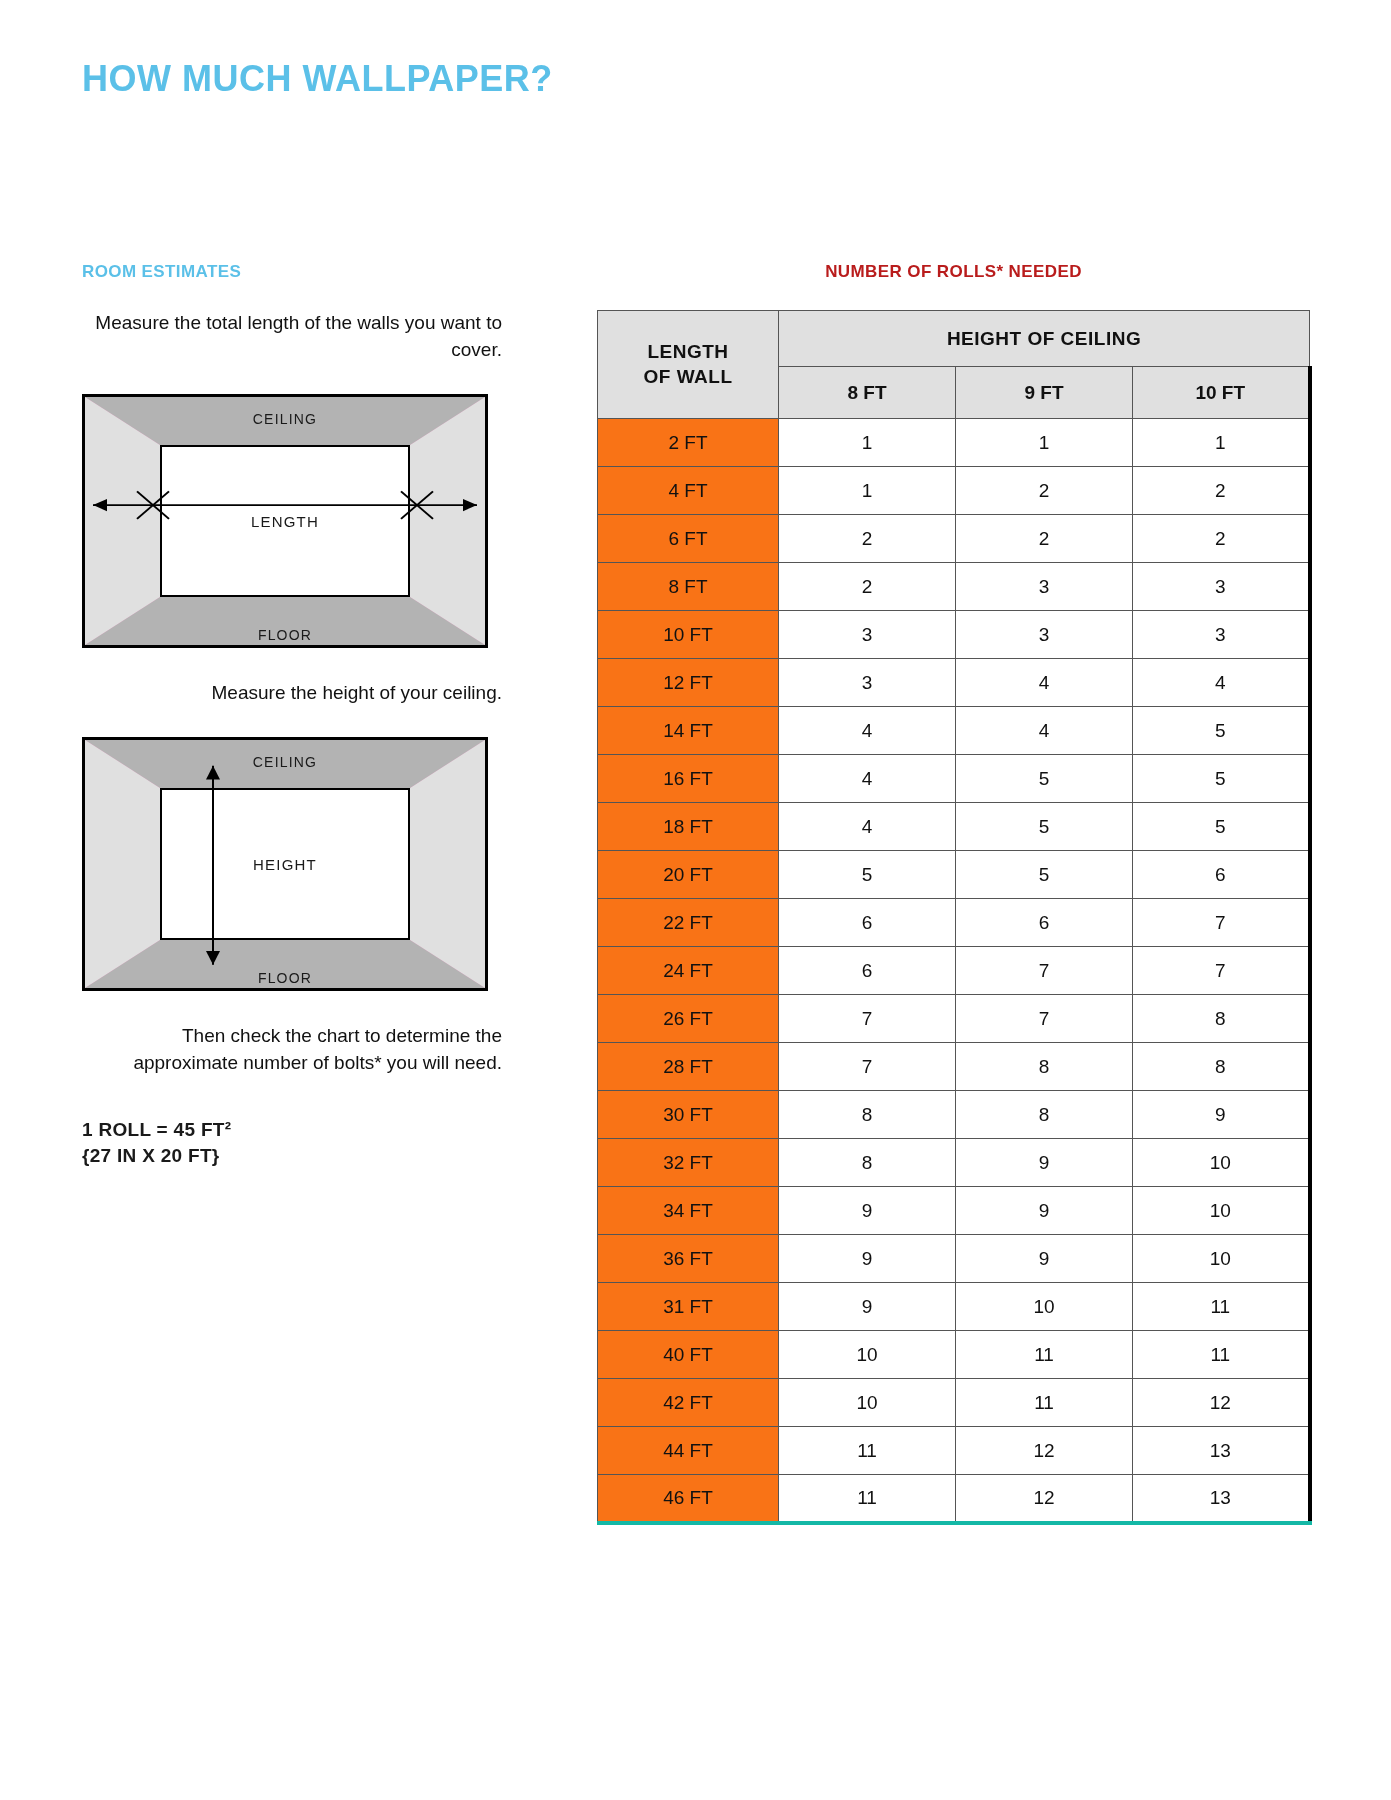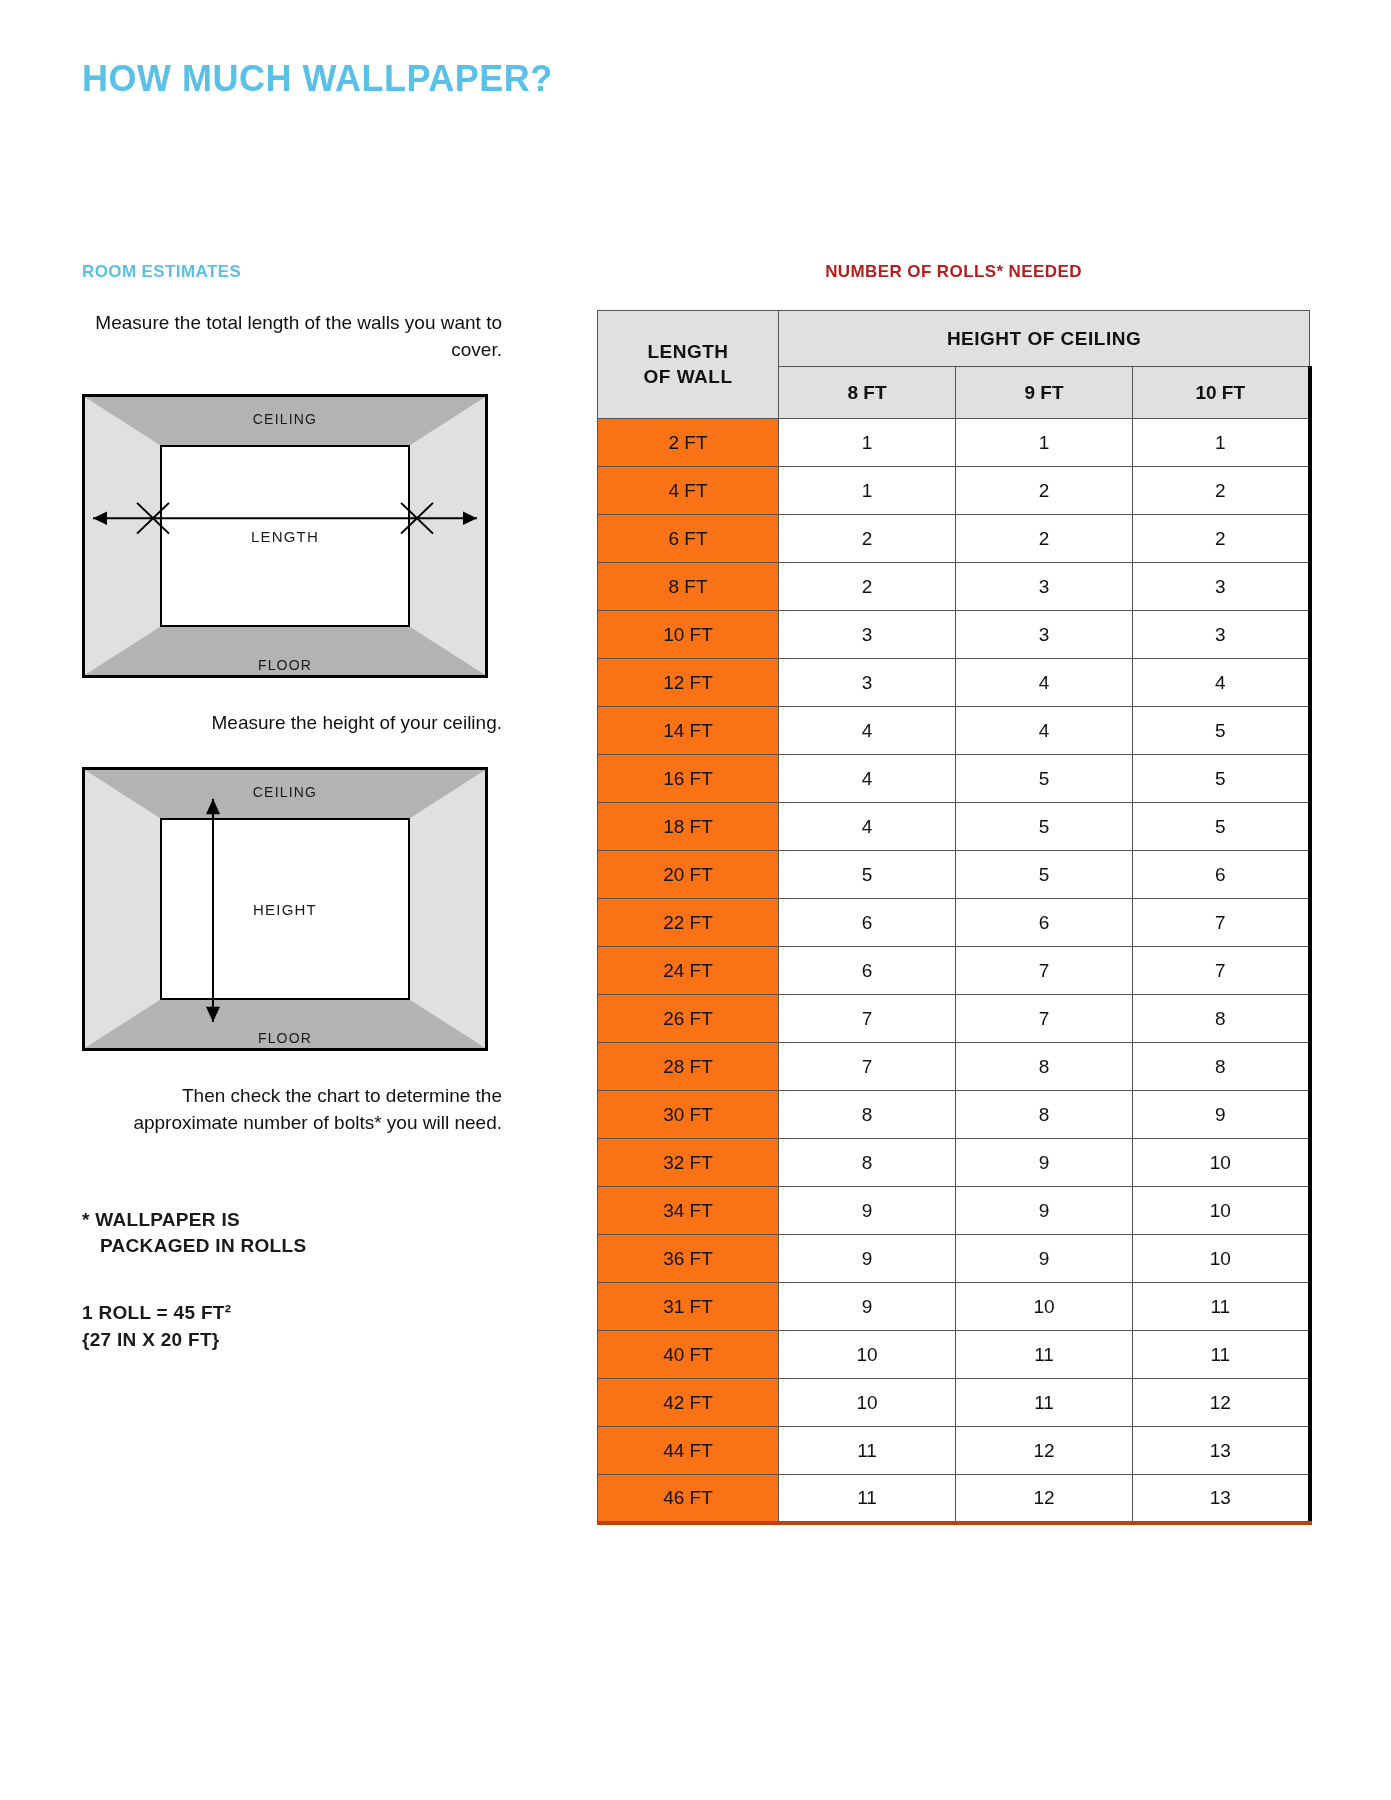--- a/index.html
+++ b/index.html
@@ -47,7 +47,7 @@
   
   .room {
     position: relative;
-    width: 406px; height: 284px;
+    width: 406px; height: 254px;
     margin: 30px 0 0 0;
     border: 3px solid #000;
     background: #f9a8d4;

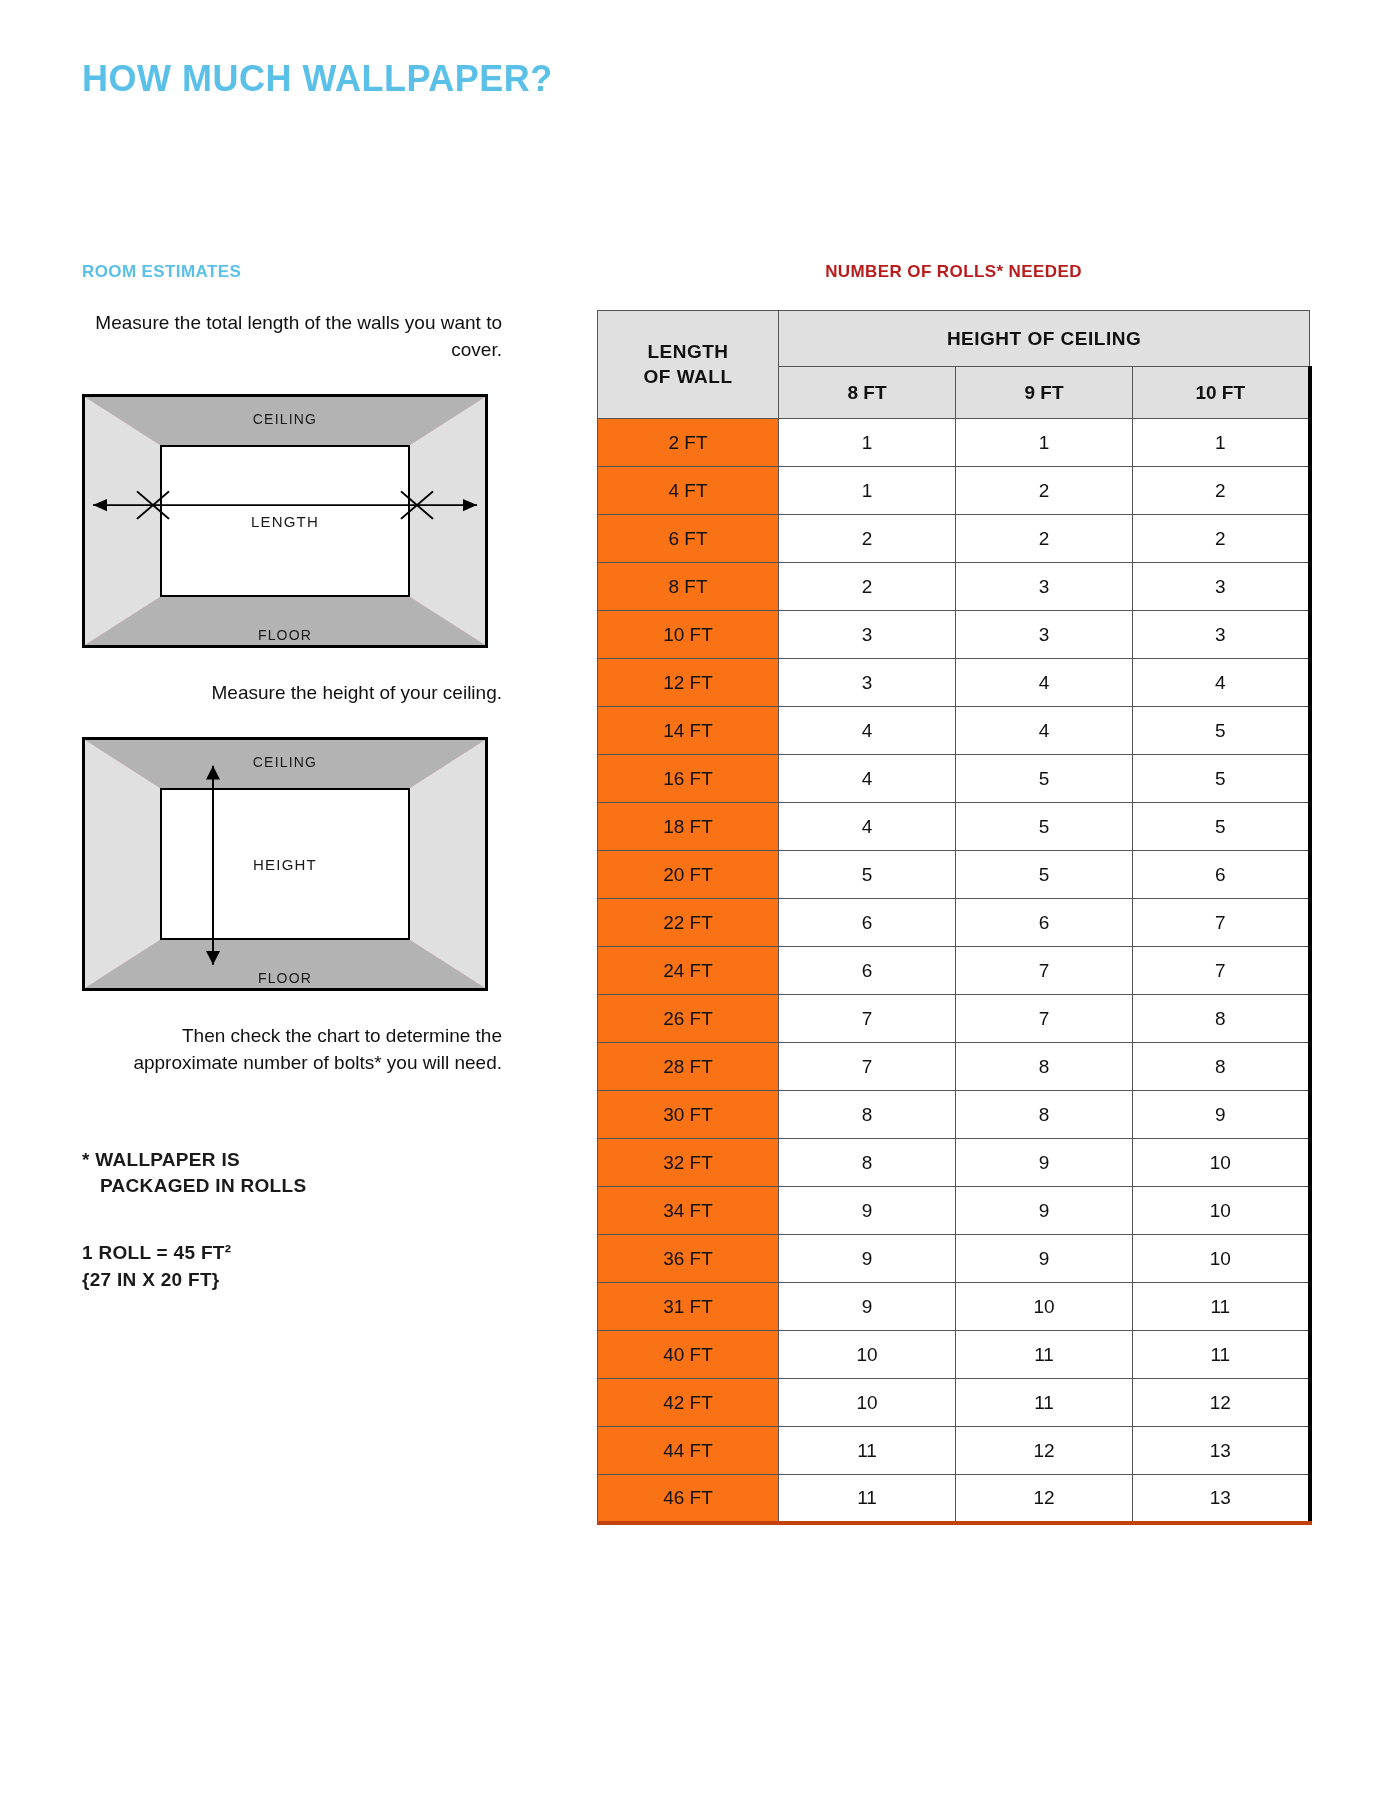--- a/index.html
+++ b/index.html
@@ -238,10 +238,6 @@
 
     <p class="para" style="margin-top:32px;">Then check the chart to determine the approximate number of bolts* you will need.</p>
 
-    <div class="note-strong" style="margin-top:70px;">
-      <div>* WALLPAPER IS</div>
-      <div class="indent">PACKAGED IN ROLLS</div>
-    </div>
 
     <div class="note-strong" style="margin-top:40px;">
       <div>1 ROLL = 45 FT²</div>

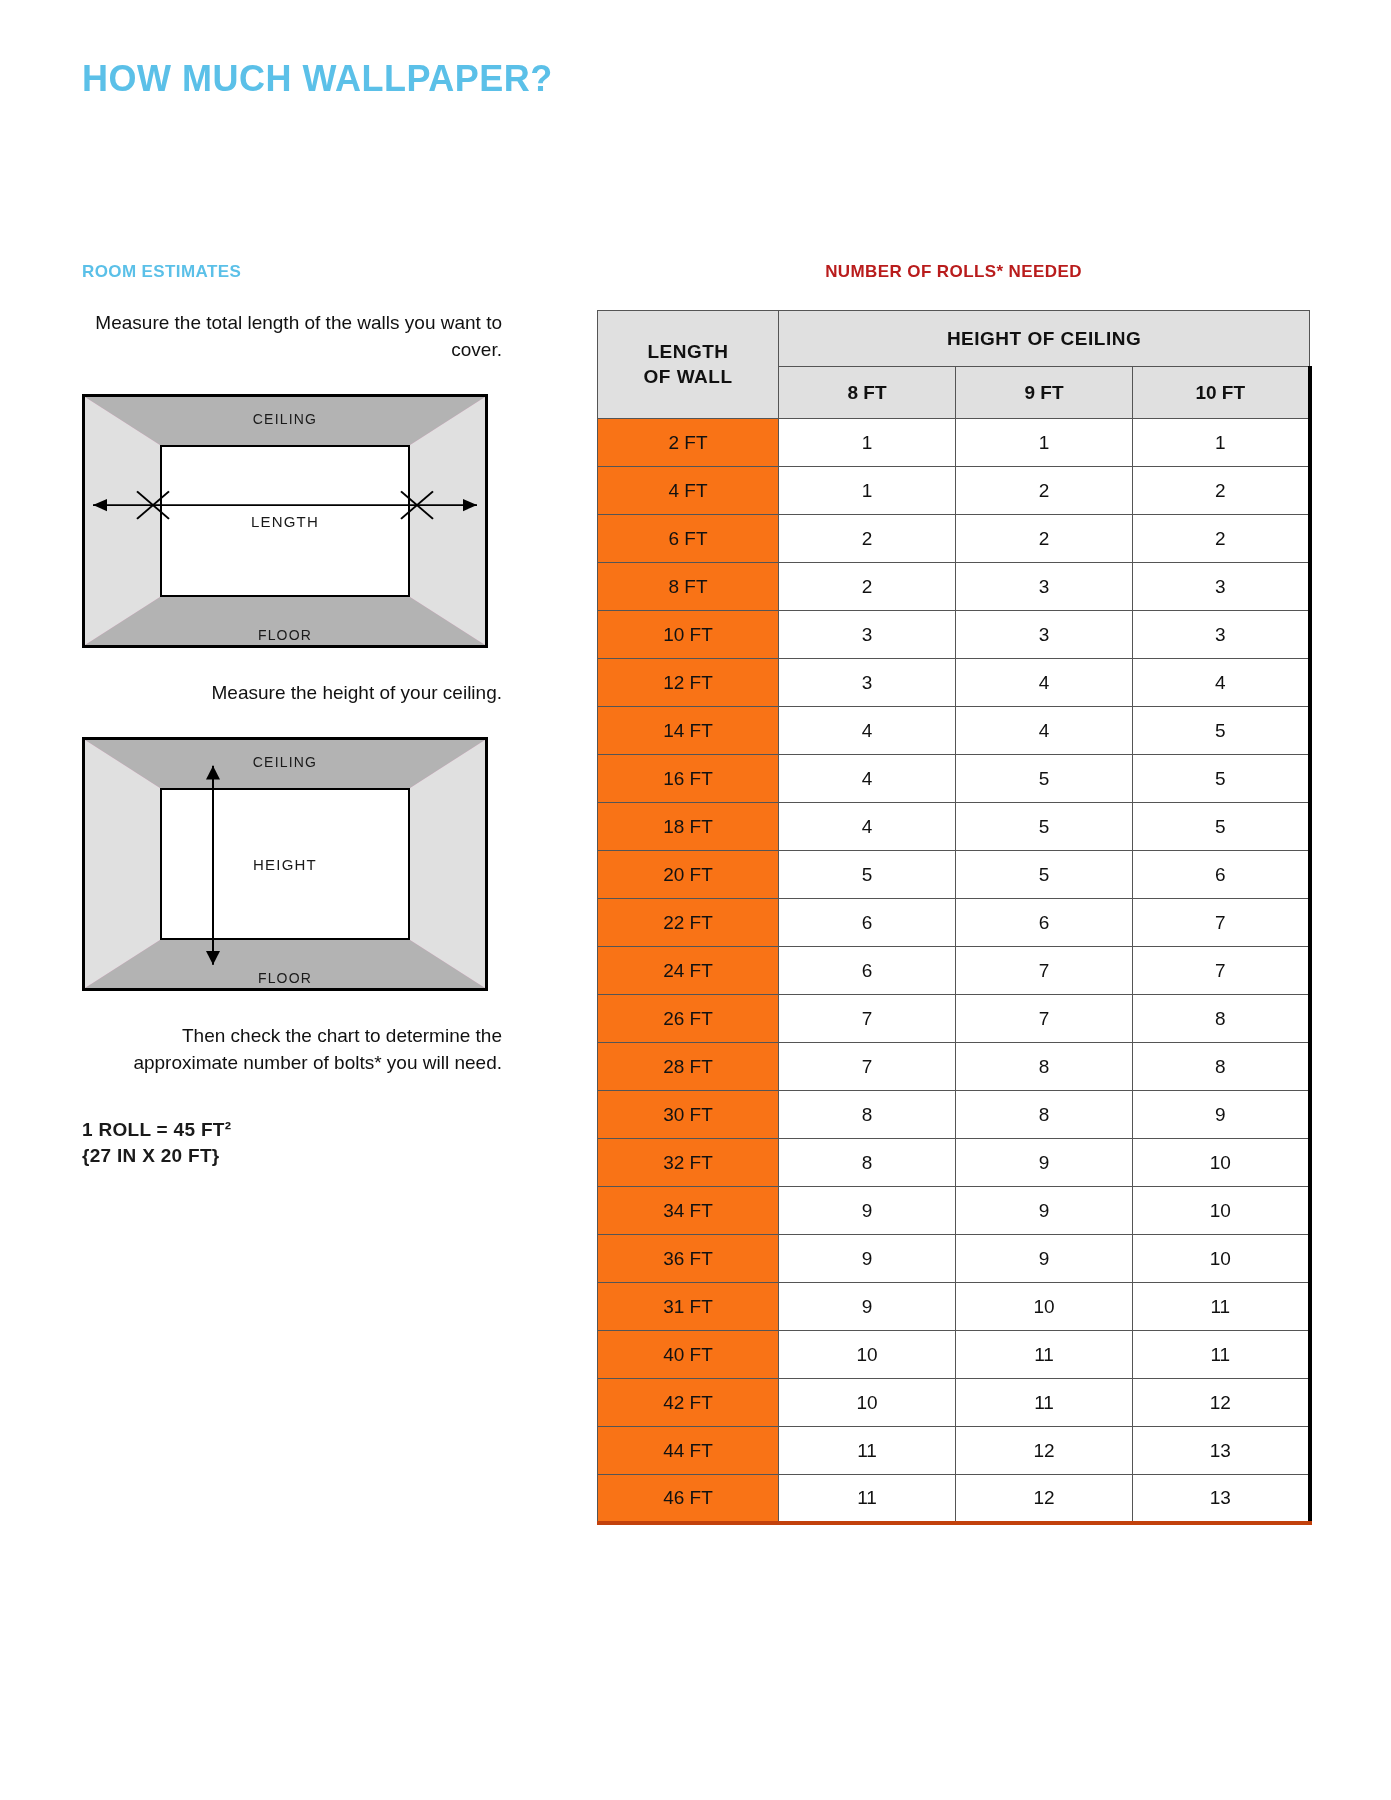--- a/index.html
+++ b/index.html
@@ -184,7 +184,7 @@
   }
   td.val-cell { height: 48px; }
   td.val-cell.last { border-right: 4px solid #000; }
-  tr.last-row td { border-bottom: 4px solid #c2410c; margin-top: 48px; }
+  tr.last-row td { border-bottom: 4px solid #14b8a6; margin-top: 48px; }
 </style>
 </head>
 <body>

